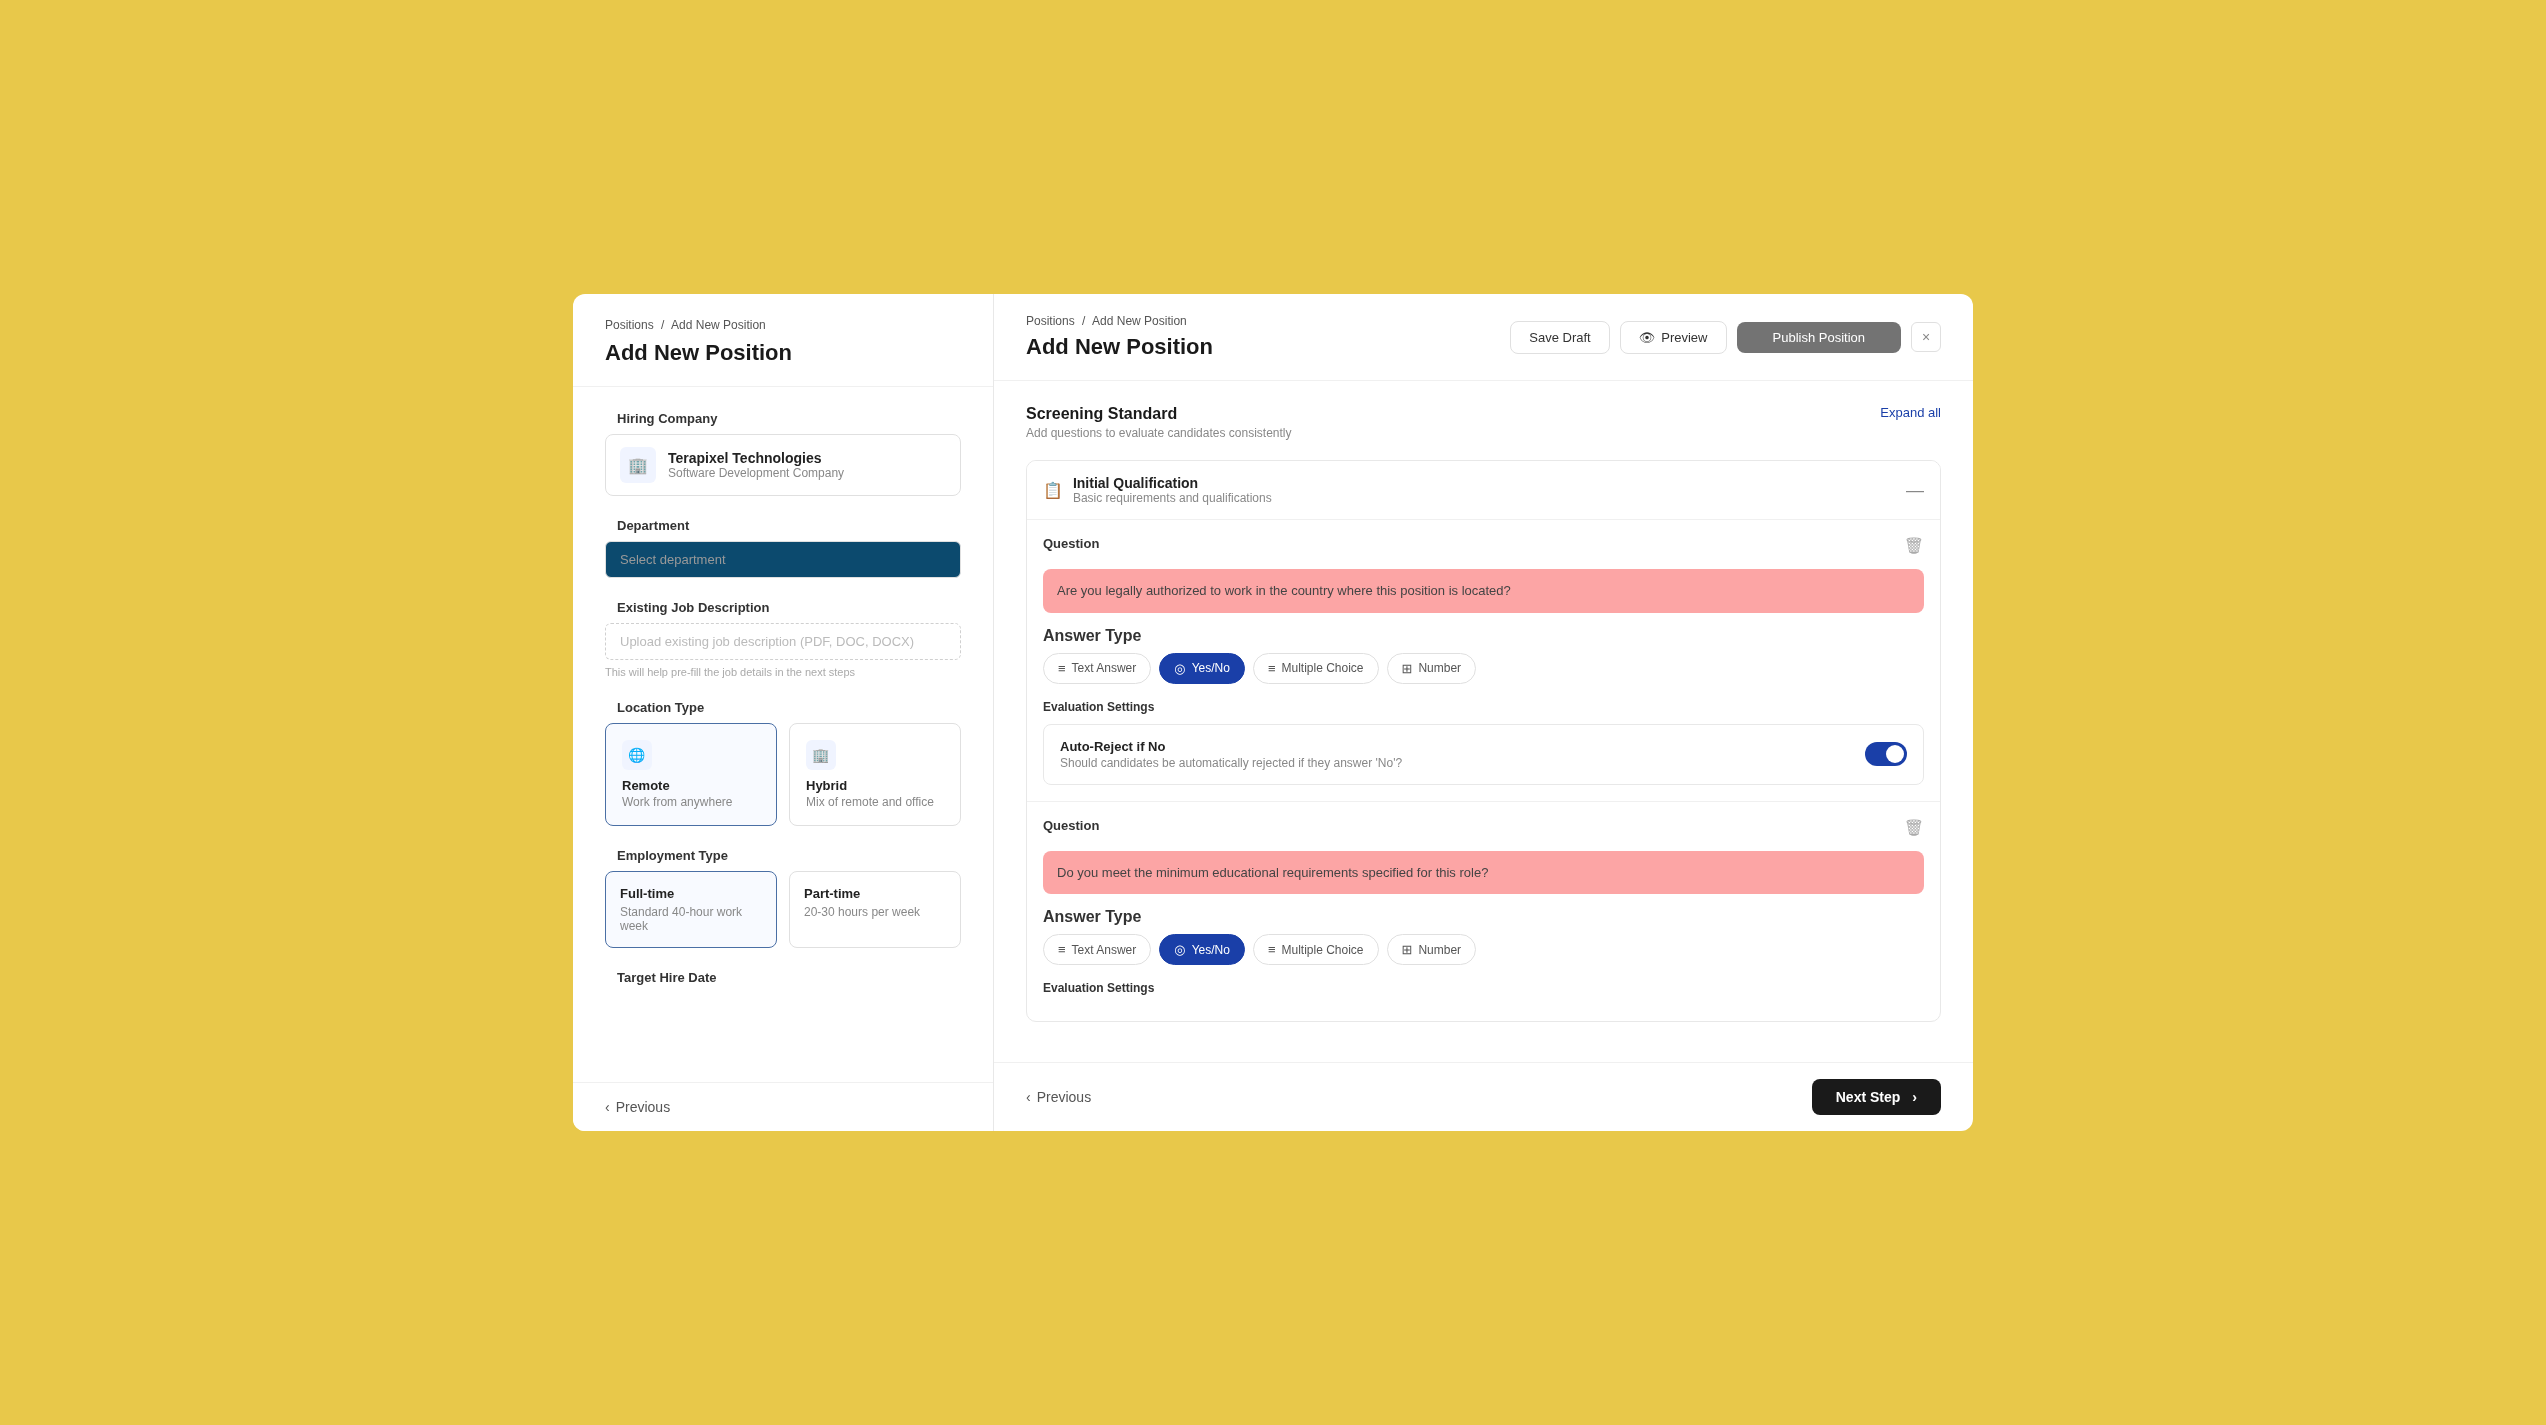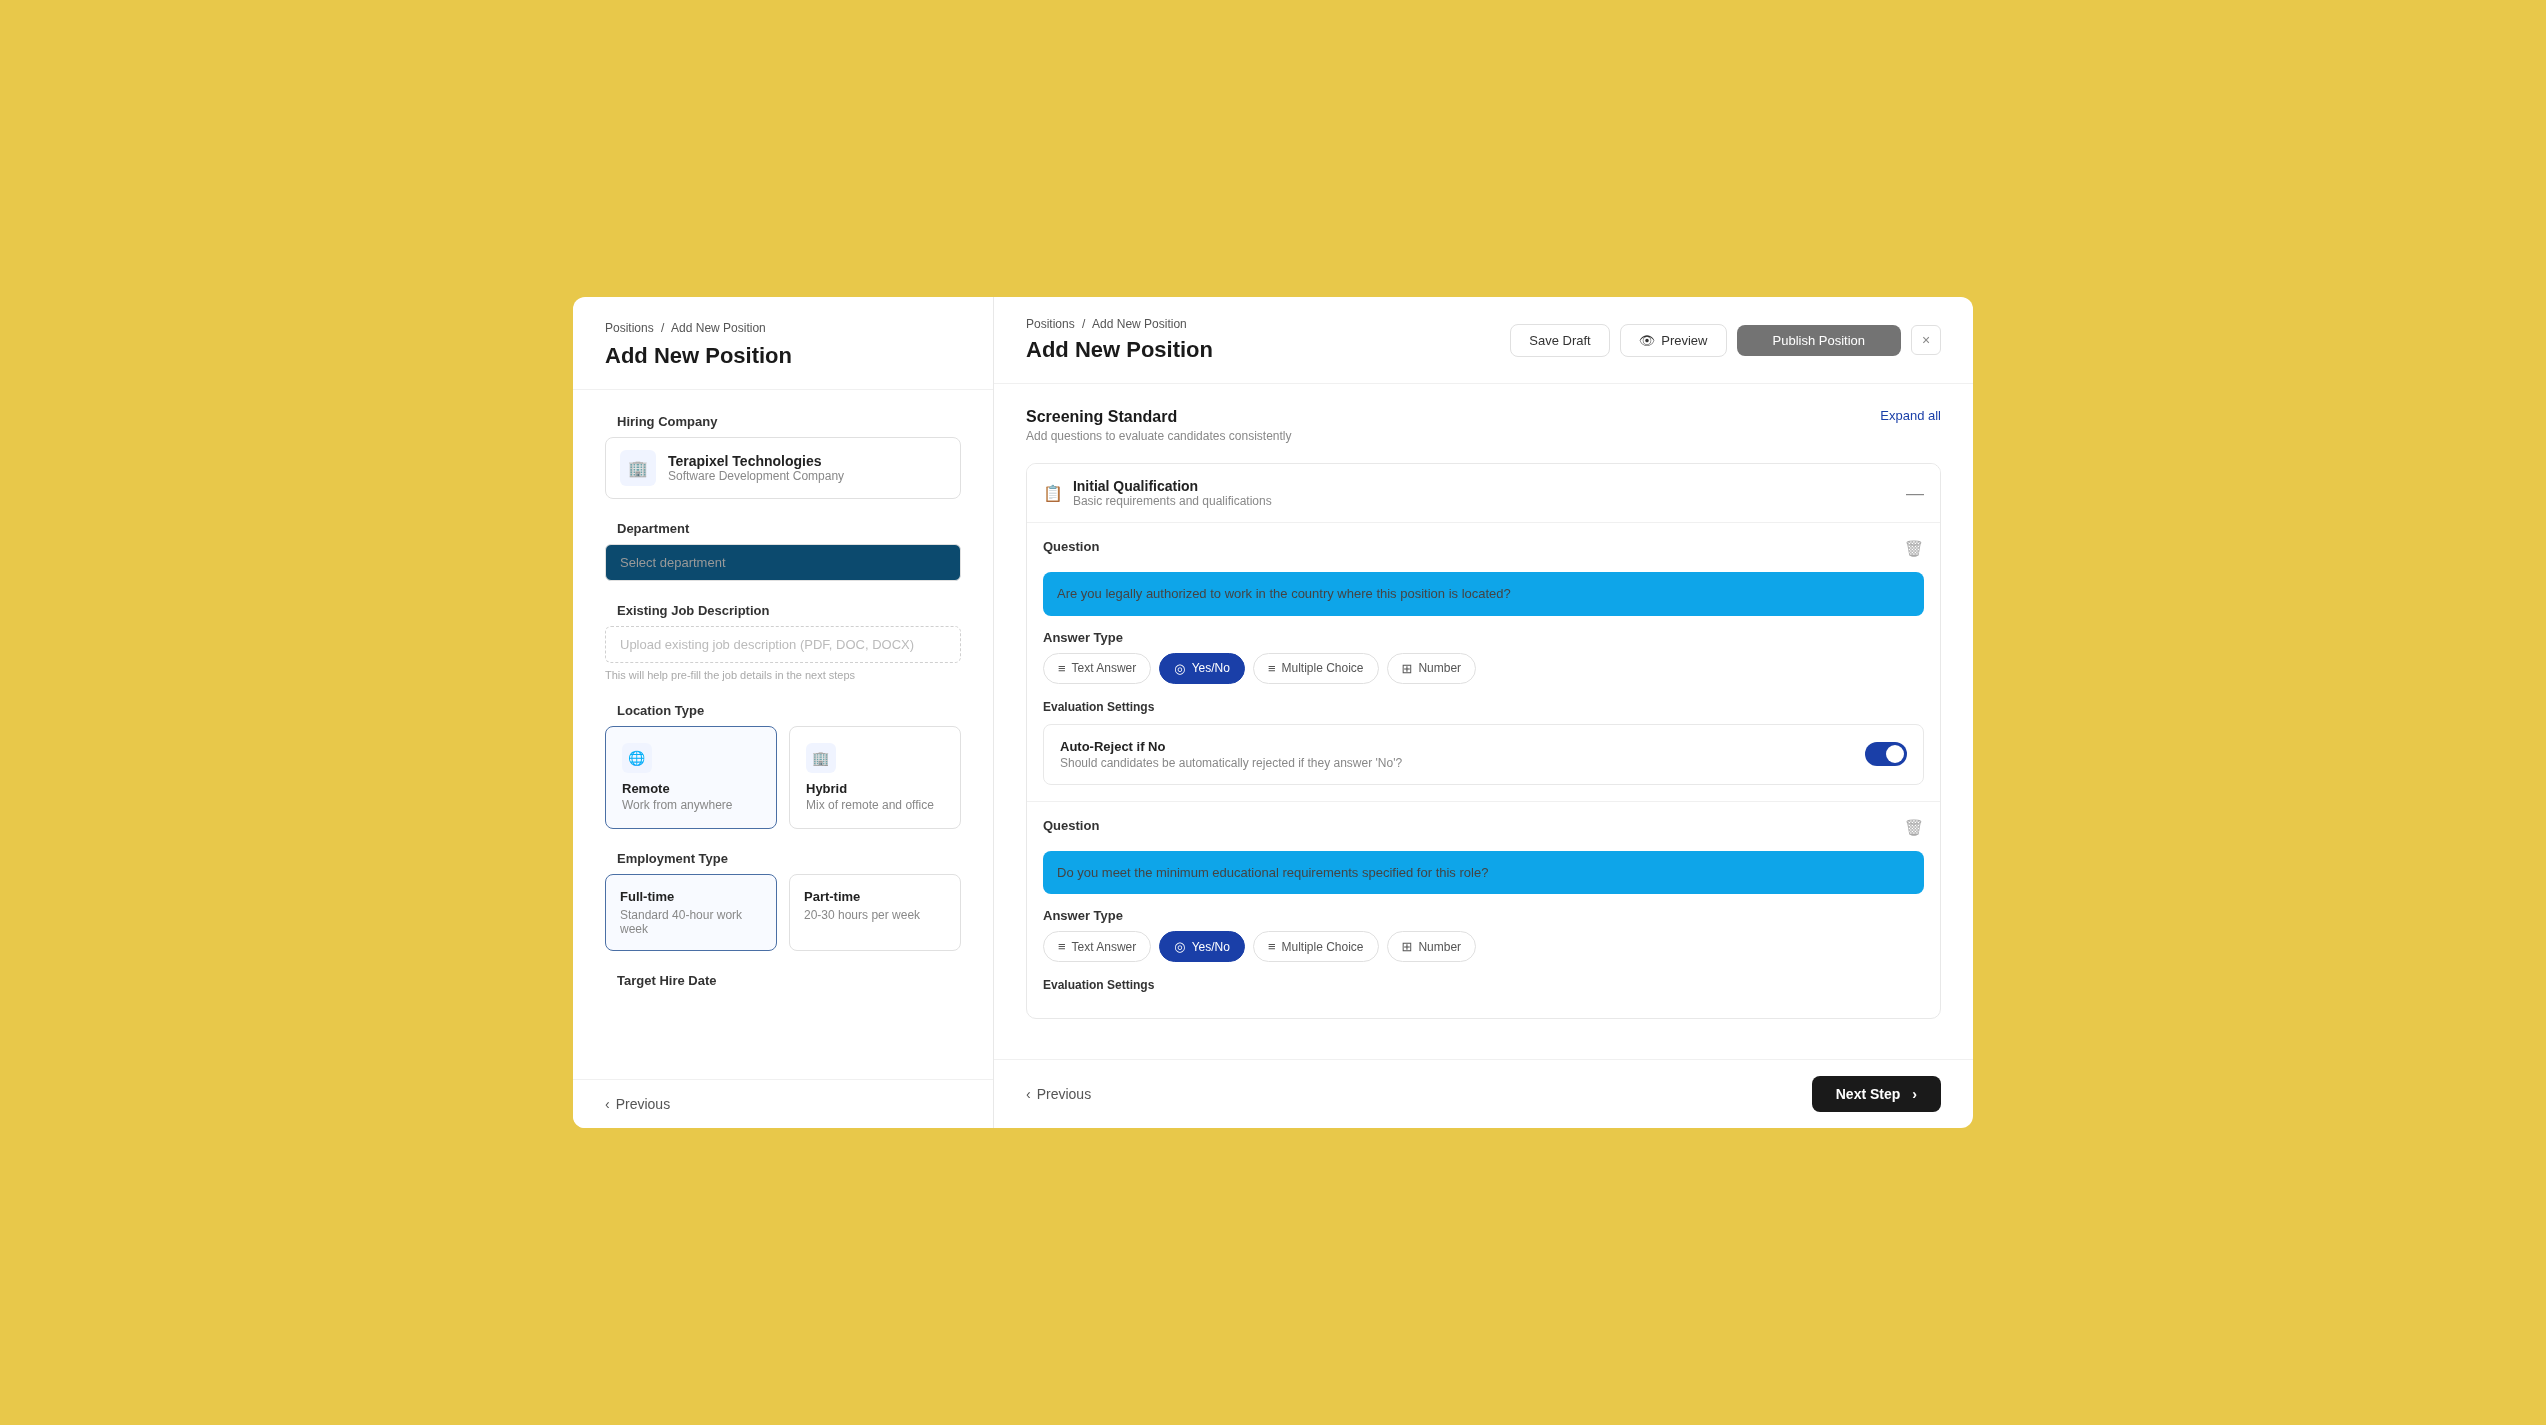--- a/index.html
+++ b/index.html
@@ -367,7 +367,7 @@
       font-size: 16px;
     }
     .question-text-box {
-      background: #0ea5e9;
+      background: #fca5a5;
       border-radius: 8px;
       padding: 12px 14px;
       font-size: 13px;

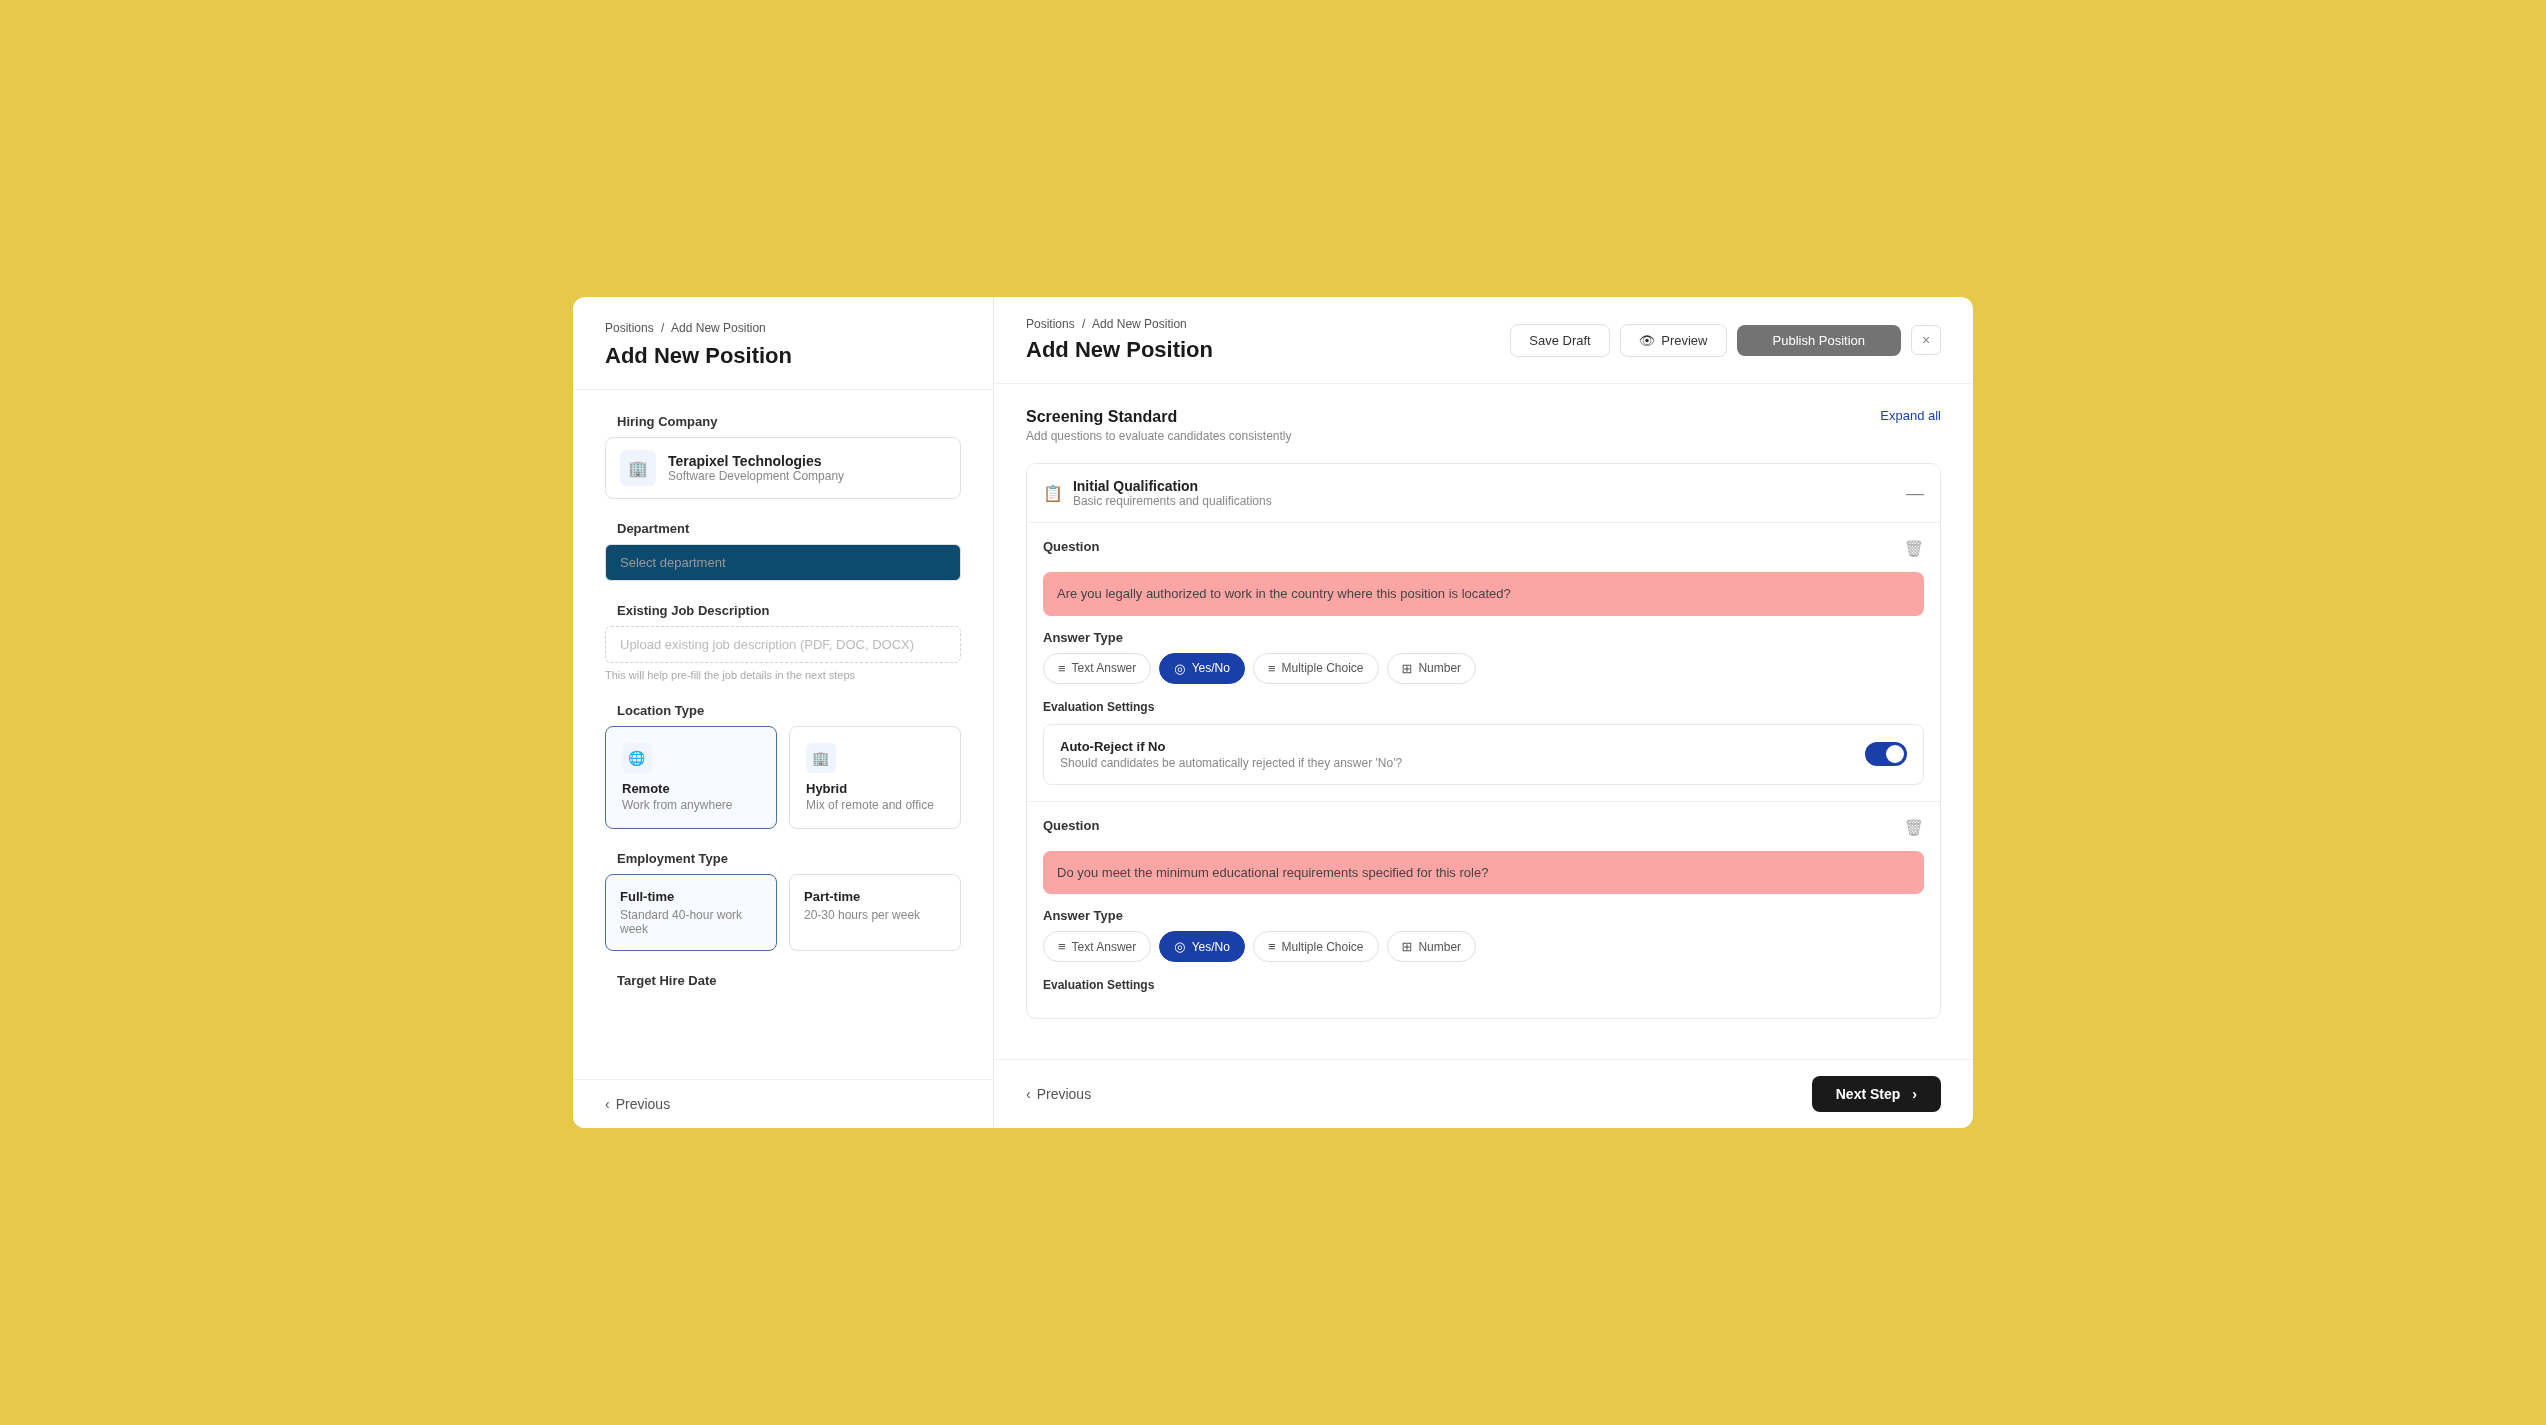--- a/index.html
+++ b/index.html
@@ -376,7 +376,7 @@
       line-height: 1.5;
     }
     .answer-type-label {
-      font-size: 13px;
+      font-size: 16px;
       font-weight: 600;
       color: #333;
       margin-bottom: 8px;

